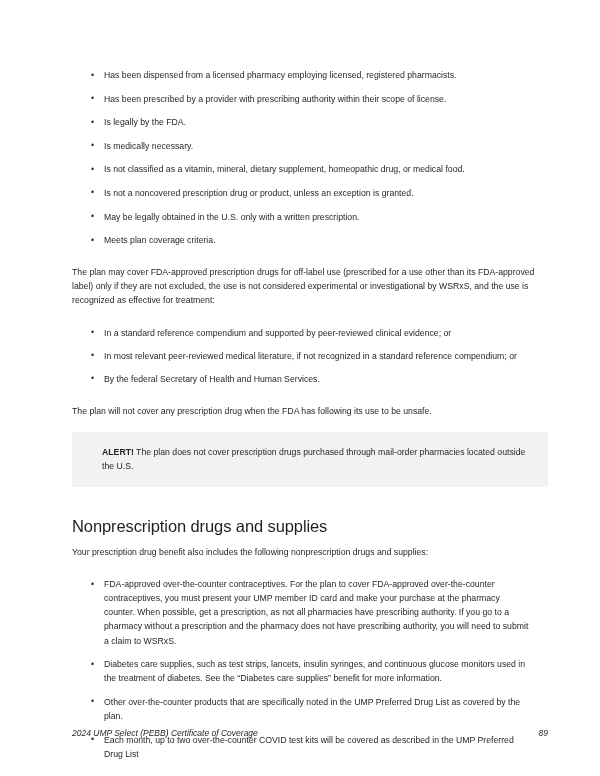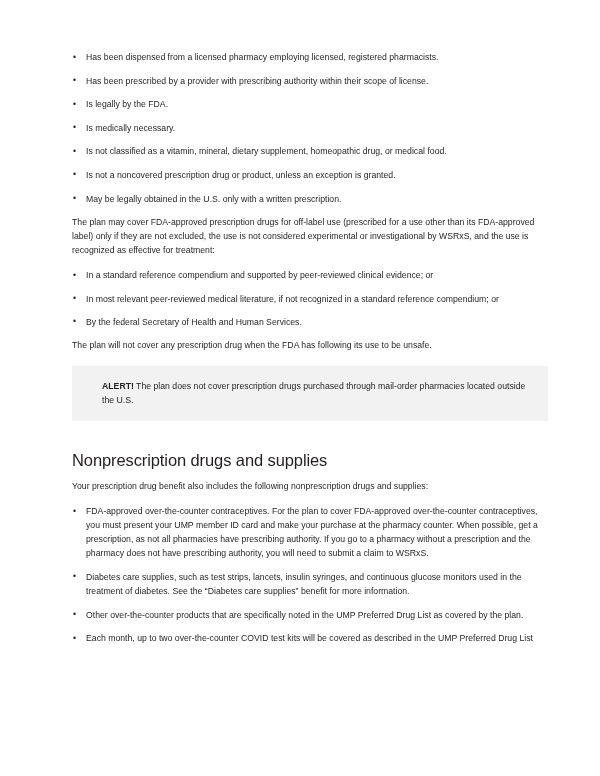--- a/index.html
+++ b/index.html
@@ -23,7 +23,7 @@
   }
   ul.bullets {
     list-style: none;
-    margin: 0;
+    margin: 18px;
     padding: 0;
   }
   ul.bullets li {

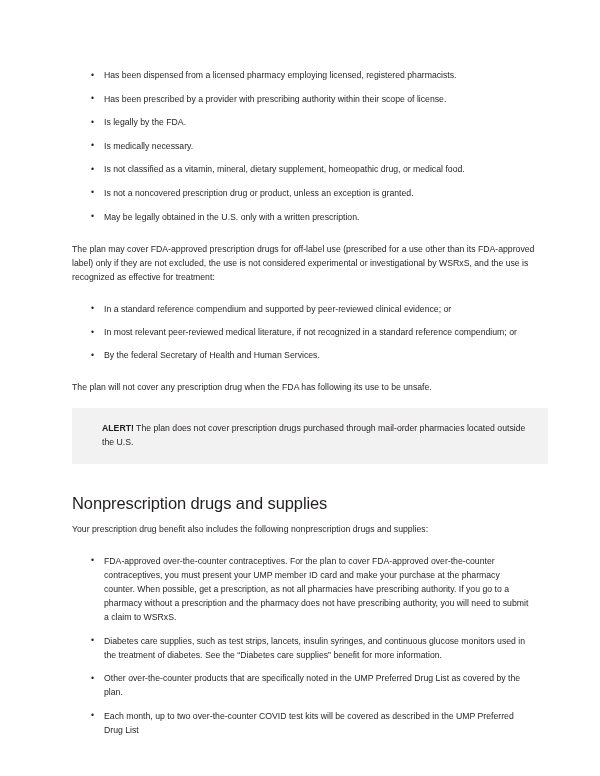--- a/index.html
+++ b/index.html
@@ -107,6 +107,7 @@
     <li>Is not classified as a vitamin, mineral, dietary supplement, homeopathic drug, or medical food.</li>
     <li>Is not a noncovered prescription drug or product, unless an exception is granted.</li>
     <li>May be legally obtained in the U.S. only with a written prescription.</li>
+    <li>Meets plan coverage criteria.</li>
   </ul>
 
   <p class="body">The plan may cover FDA-approved prescription drugs for off-label use (prescribed for a use other than its FDA-approved label) only if they are not excluded, the use is not considered experimental or investigational by WSRxS, and the use is recognized as effective for treatment:</p>

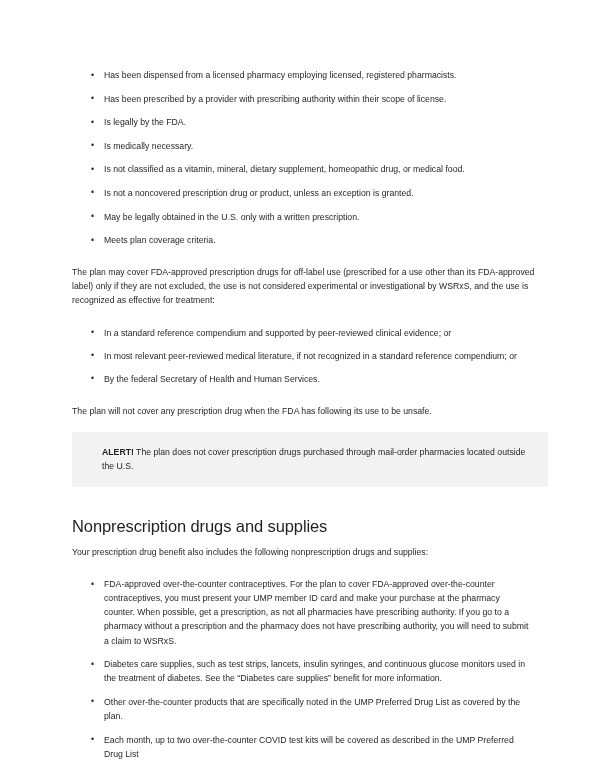--- a/index.html
+++ b/index.html
@@ -136,6 +136,10 @@
     <li>Each month, up to two over-the-counter COVID test kits will be covered as described in the UMP Preferred Drug List</li>
   </ul>
 
+  <div class="footer">
+    <span>2024 UMP Select (PEBB) Certificate of Coverage</span>
+    <span class="page-num">89</span>
+  </div>
 
 </div>
 

